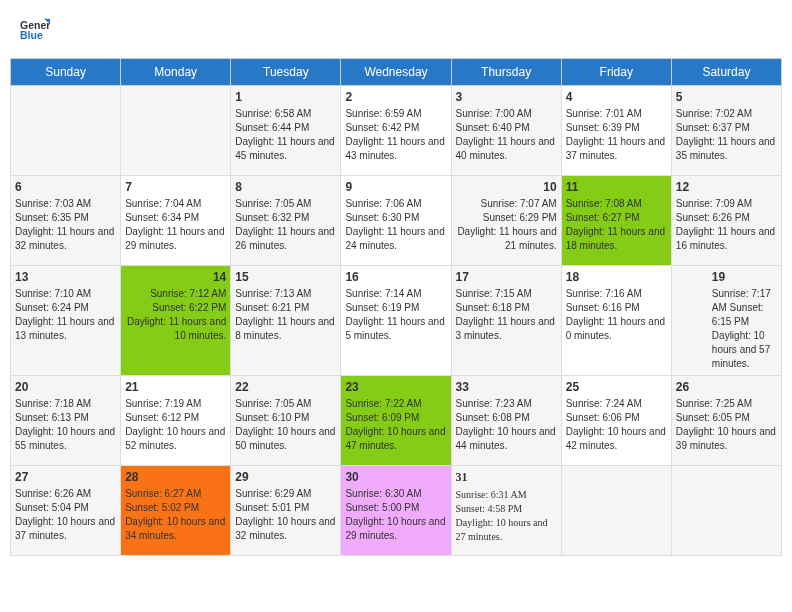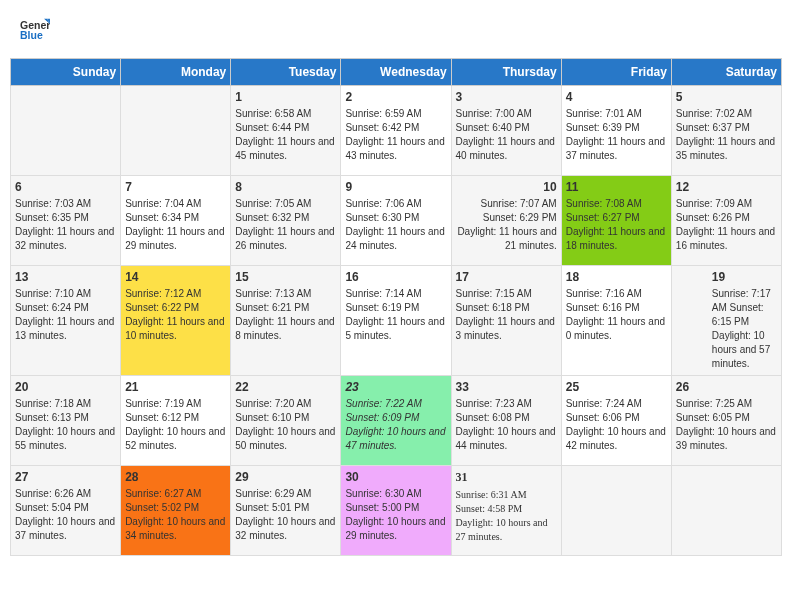--- a/index.html
+++ b/index.html
@@ -48,9 +48,9 @@
       background-color: #2878c8;
       color: #fff;
       padding: 6px 4px;
-      text-align: right;
+      text-align: center;
       font-size: 12px;
-      font-weight: bold;
+      font-weight: normal;
       border: 1px solid #ccc;
     }
     .calendar td {

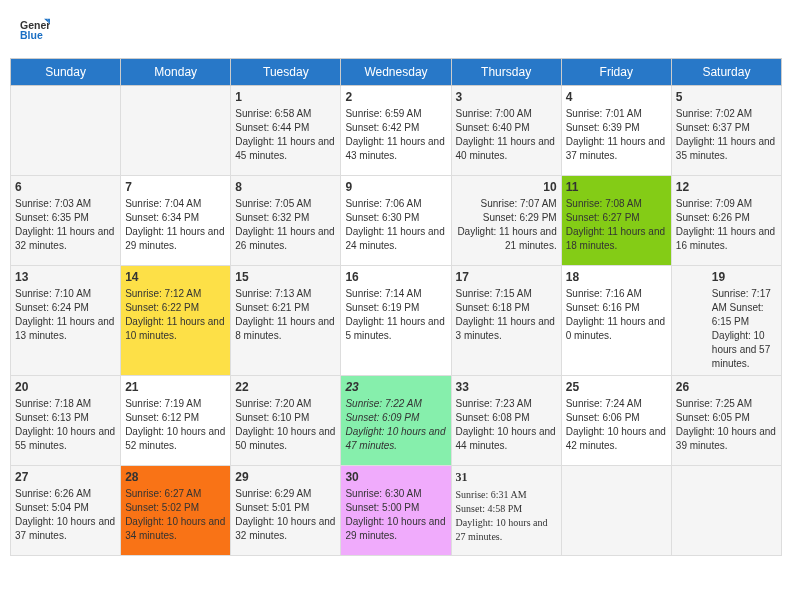--- a/index.html
+++ b/index.html
@@ -199,7 +199,7 @@
 Sunset: 6:24 PM
 Daylight: 11 hours and 13 minutes.</div>
         </td>
-        <td style="background-color: #fde047;">
+        <td style="background-color: #84cc16; text-align: right;">
           <span class="day-num">14</span>
           <div class="day-info">Sunrise: 7:12 AM
 Sunset: 6:22 PM

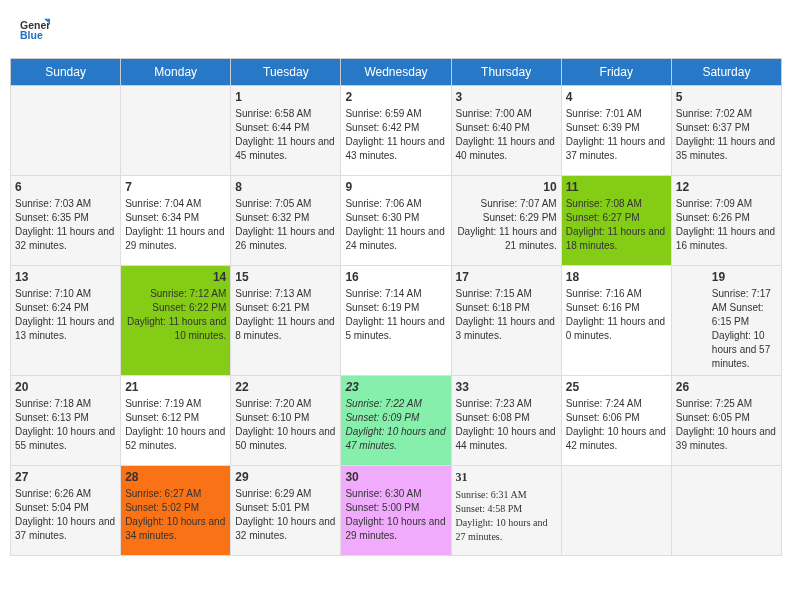--- a/index.html
+++ b/index.html
@@ -255,7 +255,7 @@
 Sunset: 6:10 PM
 Daylight: 10 hours and 50 minutes.</div>
         </td>
-        <td style="background-color: #86efac; font-style: italic;">
+        <td style="background-color: #84cc16;">
           <span class="day-num">23</span>
           <div class="day-info">Sunrise: 7:22 AM
 Sunset: 6:09 PM

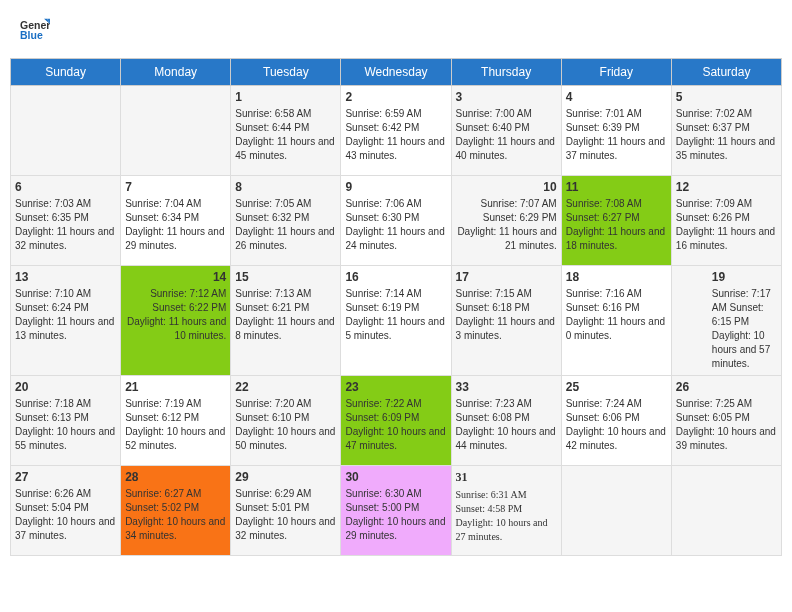--- a/index.html
+++ b/index.html
@@ -251,7 +251,7 @@
         </td>
         <td style="background-color: rgb(245, 245, 245);">
           <span class="day-num">22</span>
-          <div class="day-info">Sunrise: 7:20 AM
+          <div class="day-info">Sunrise: 7:05 AM
 Sunset: 6:10 PM
 Daylight: 10 hours and 50 minutes.</div>
         </td>

